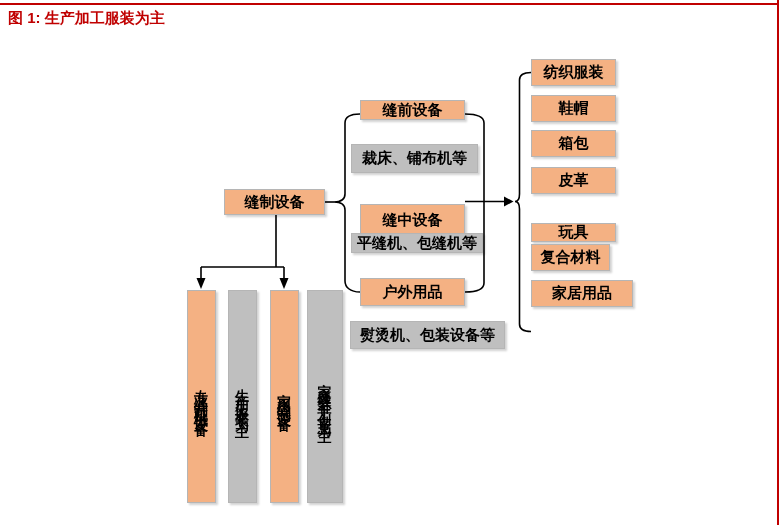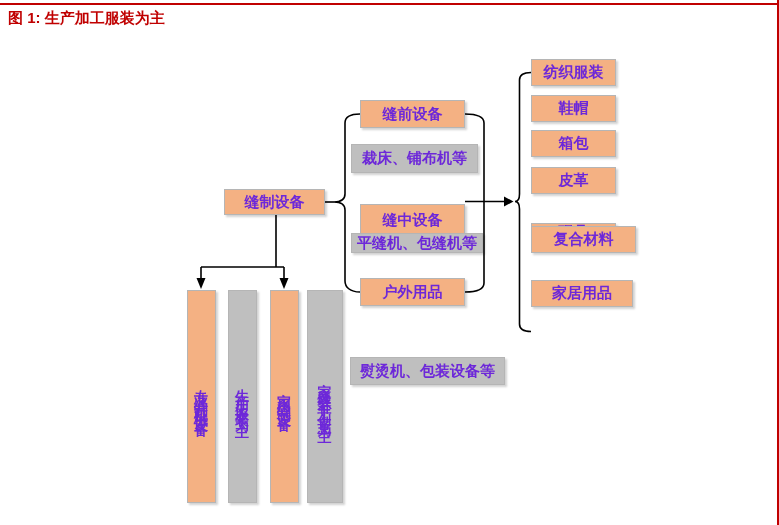--- a/index.html
+++ b/index.html
@@ -34,7 +34,7 @@
     position:absolute;
     box-sizing:border-box;
     display:flex;align-items:center;justify-content:center;
-    font-size:15px;font-weight:bold;color:#6d28d9;
+    font-size:15px;font-weight:bold;color:#000000;
     border:1px solid #b5b5b5;
     box-shadow:2px 2px 2px rgba(0,0,0,0.18);
     white-space:nowrap;

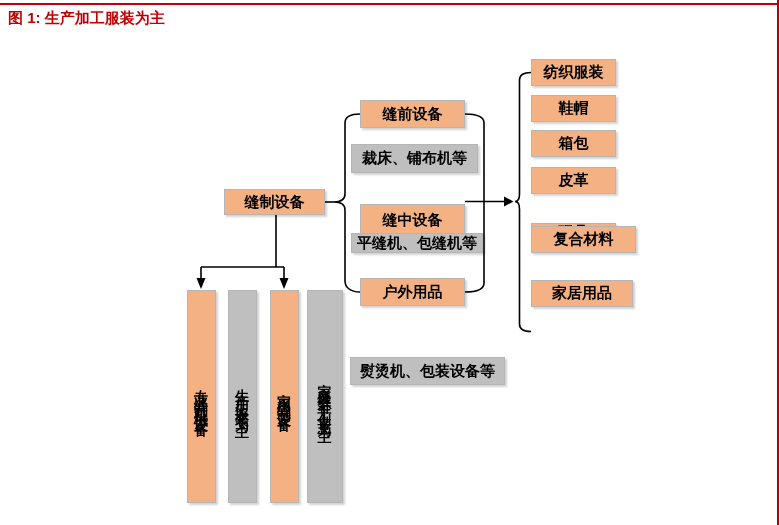--- a/index.html
+++ b/index.html
@@ -69,7 +69,7 @@
 
   <div class="box orange" style="left:224px;top:189px;width:101px;height:26px;">缝制设备</div>
 
-  <div class="box orange" style="left:360px;top:100px;width:105px;height:28px;">缝前设备</div>
+  <div class="box orange" style="left:360px;top:100px;width:105px;height:20px;">缝前设备</div>
   <div class="box gray" style="left:351px;top:144px;width:127px;height:29px;">裁床、铺布机等</div>
 
   <div class="box orange" style="left:360px;top:204px;width:105px;height:32px;">缝中设备</div>

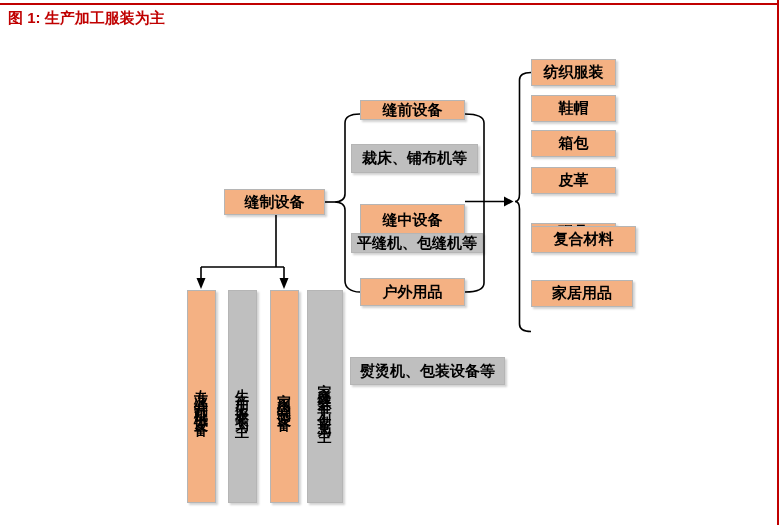--- a/index.html
+++ b/index.html
@@ -83,7 +83,7 @@
   <div class="box orange" style="left:531px;top:130px;width:85px;height:27px;">箱包</div>
   <div class="box orange" style="left:531px;top:167px;width:85px;height:27px;">皮革</div>
   <div class="box orange" style="left:531px;top:208px;width:85px;height:19px;margin-top:15px;">玩具</div>
-  <div class="box orange" style="left:531px;top:226px;width:105px;height:27px;">复合材料</div>
+  <div class="box orange" style="left:531px;top:244px;width:79px;height:27px;">复合材料</div>
   <div class="box orange" style="left:531px;top:280px;width:102px;height:27px;">家居用品</div>
 
   <div class="box orange vbox" style="left:187px;top:290px;width:29px;height:213px;">专业缝制机械设备</div>

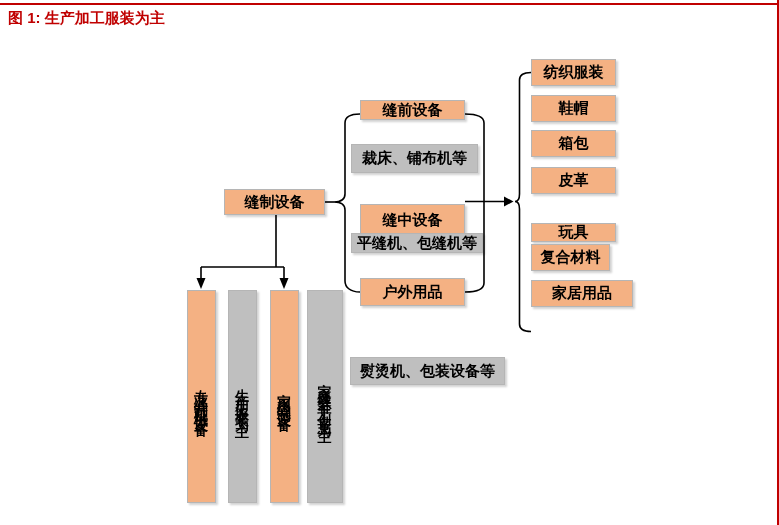--- a/index.html
+++ b/index.html
@@ -76,7 +76,7 @@
   <div class="box gray" style="left:351px;top:233px;width:132px;height:20px;">平缝机、包缝机等</div>
 
   <div class="box orange" style="left:360px;top:278px;width:105px;height:28px;">户外用品</div>
-  <div class="box gray" style="left:350px;top:321px;width:155px;height:28px;margin-top:36px;">熨烫机、包装设备等</div>
+  <div class="box gray" style="left:350px;top:321px;width:155px;height:28px;">熨烫机、包装设备等</div>
 
   <div class="box orange" style="left:531px;top:59px;width:85px;height:27px;">纺织服装</div>
   <div class="box orange" style="left:531px;top:95px;width:85px;height:27px;">鞋帽</div>

